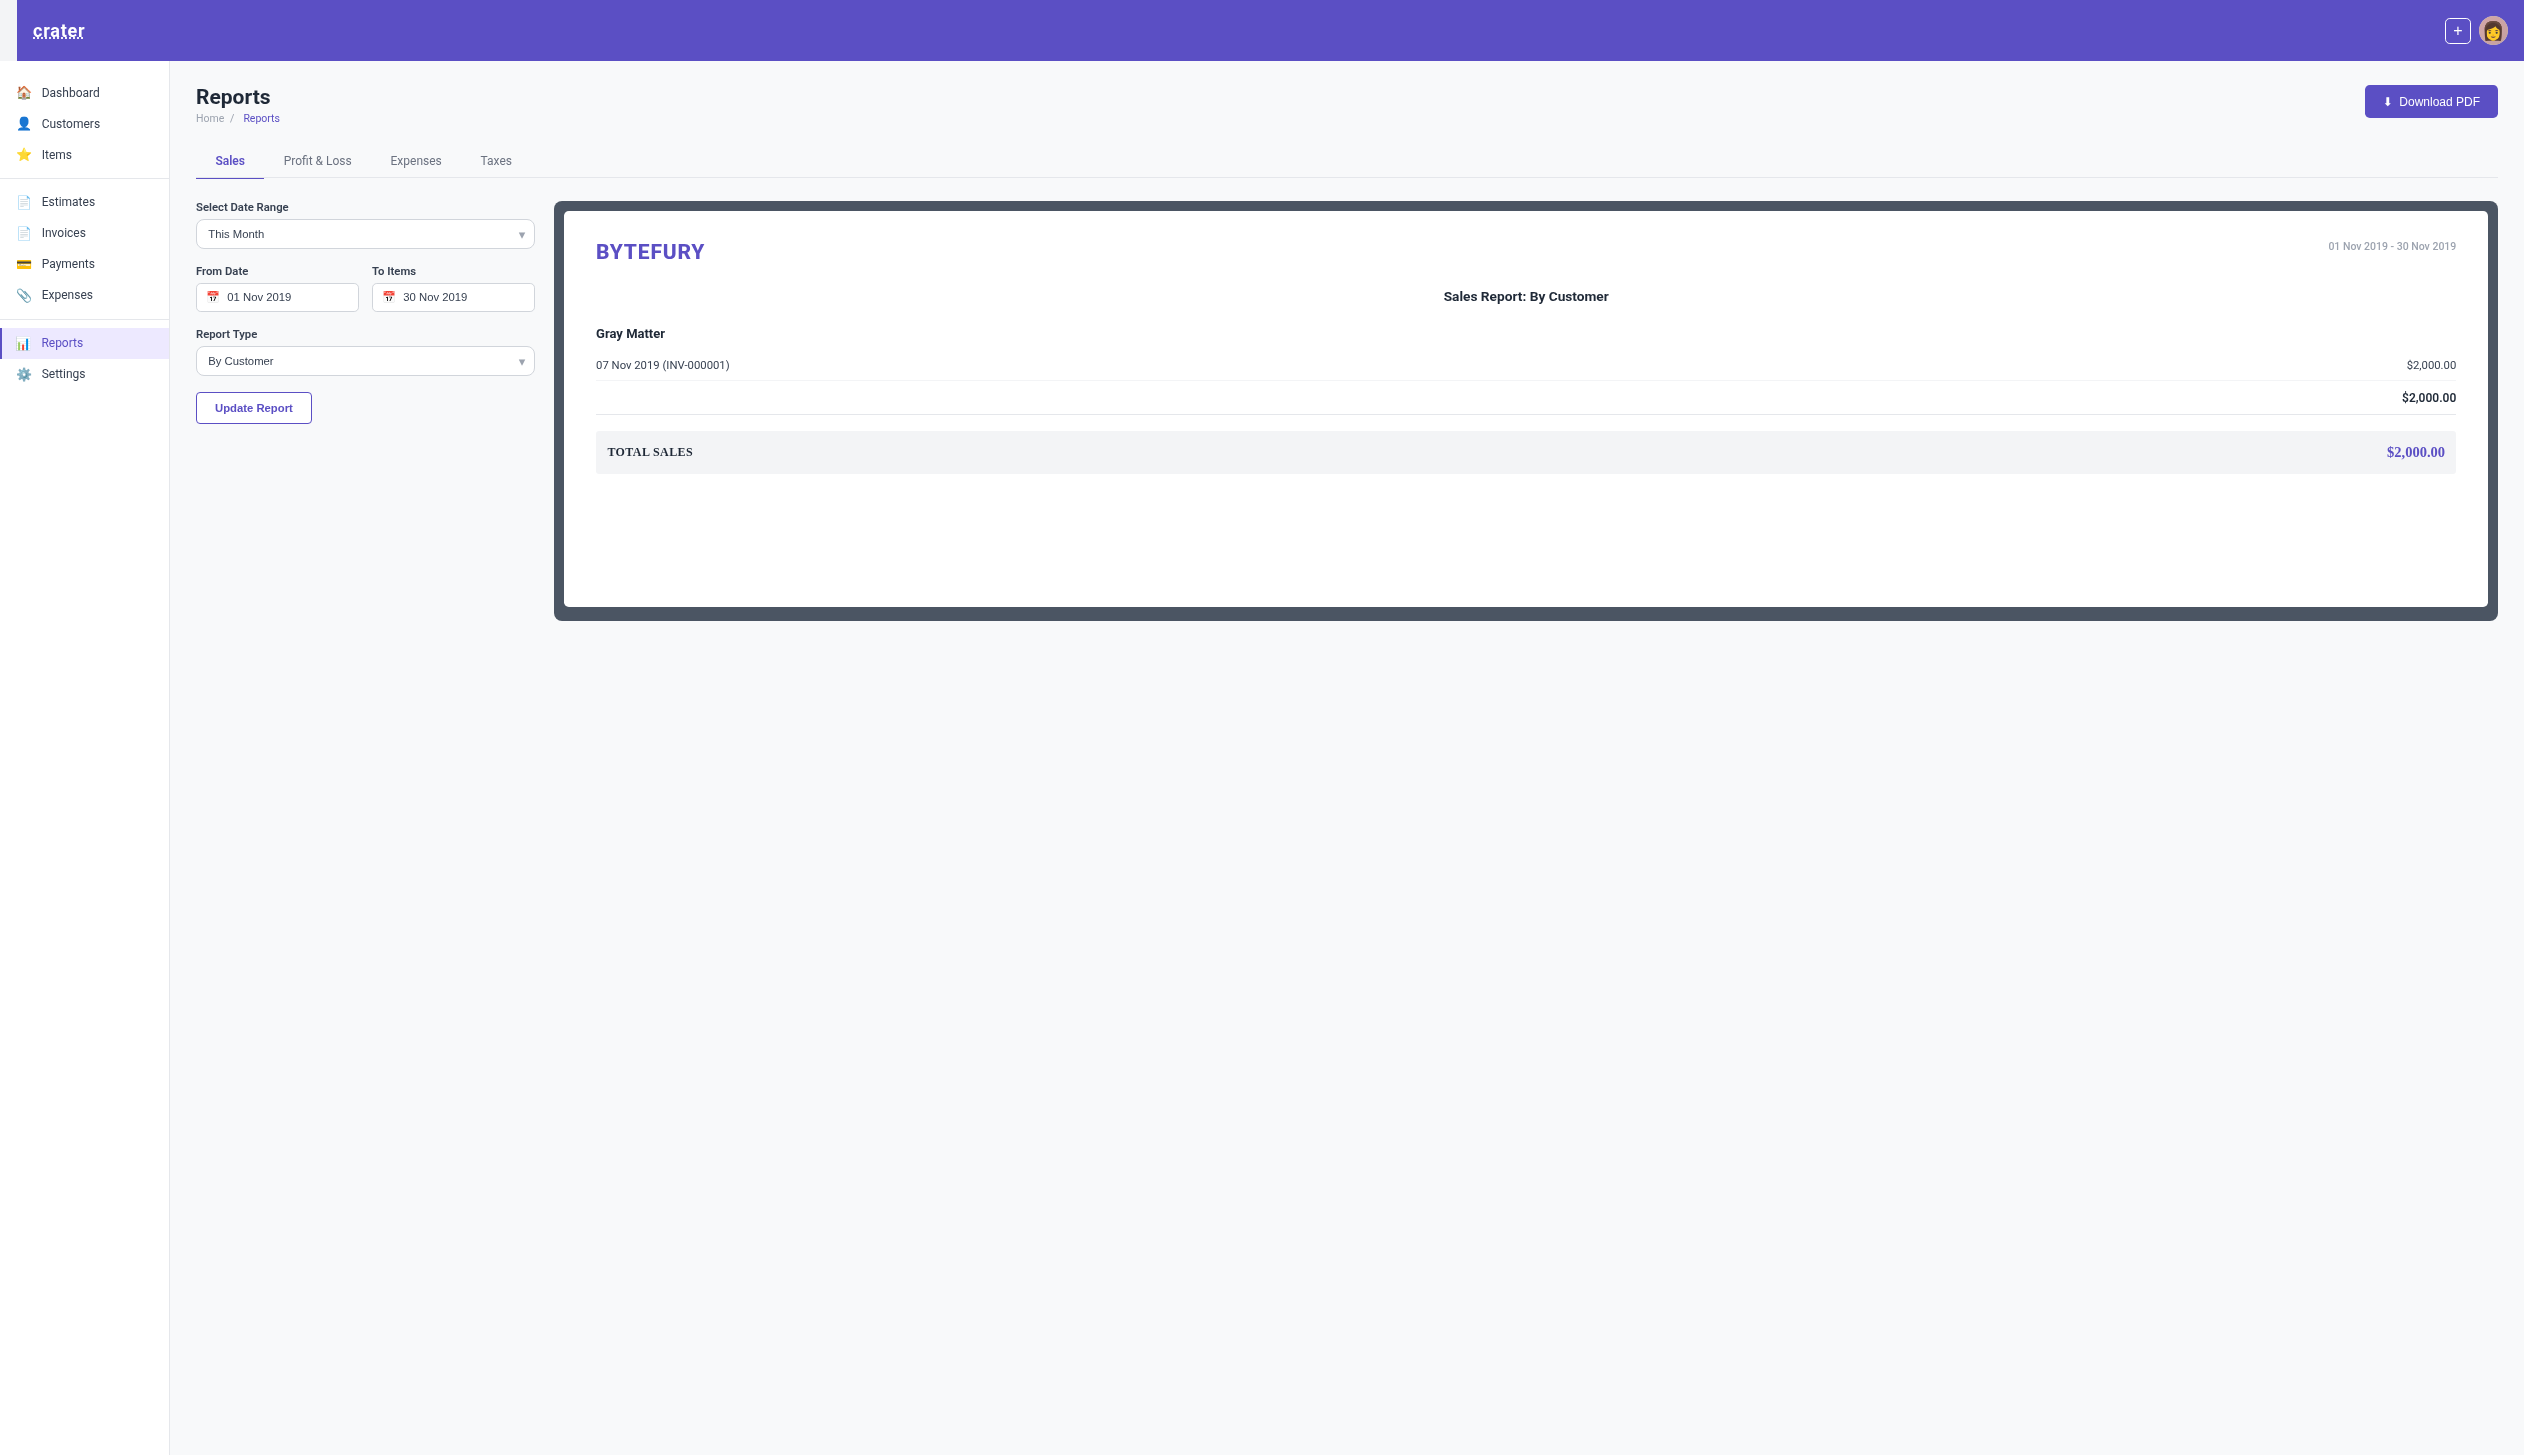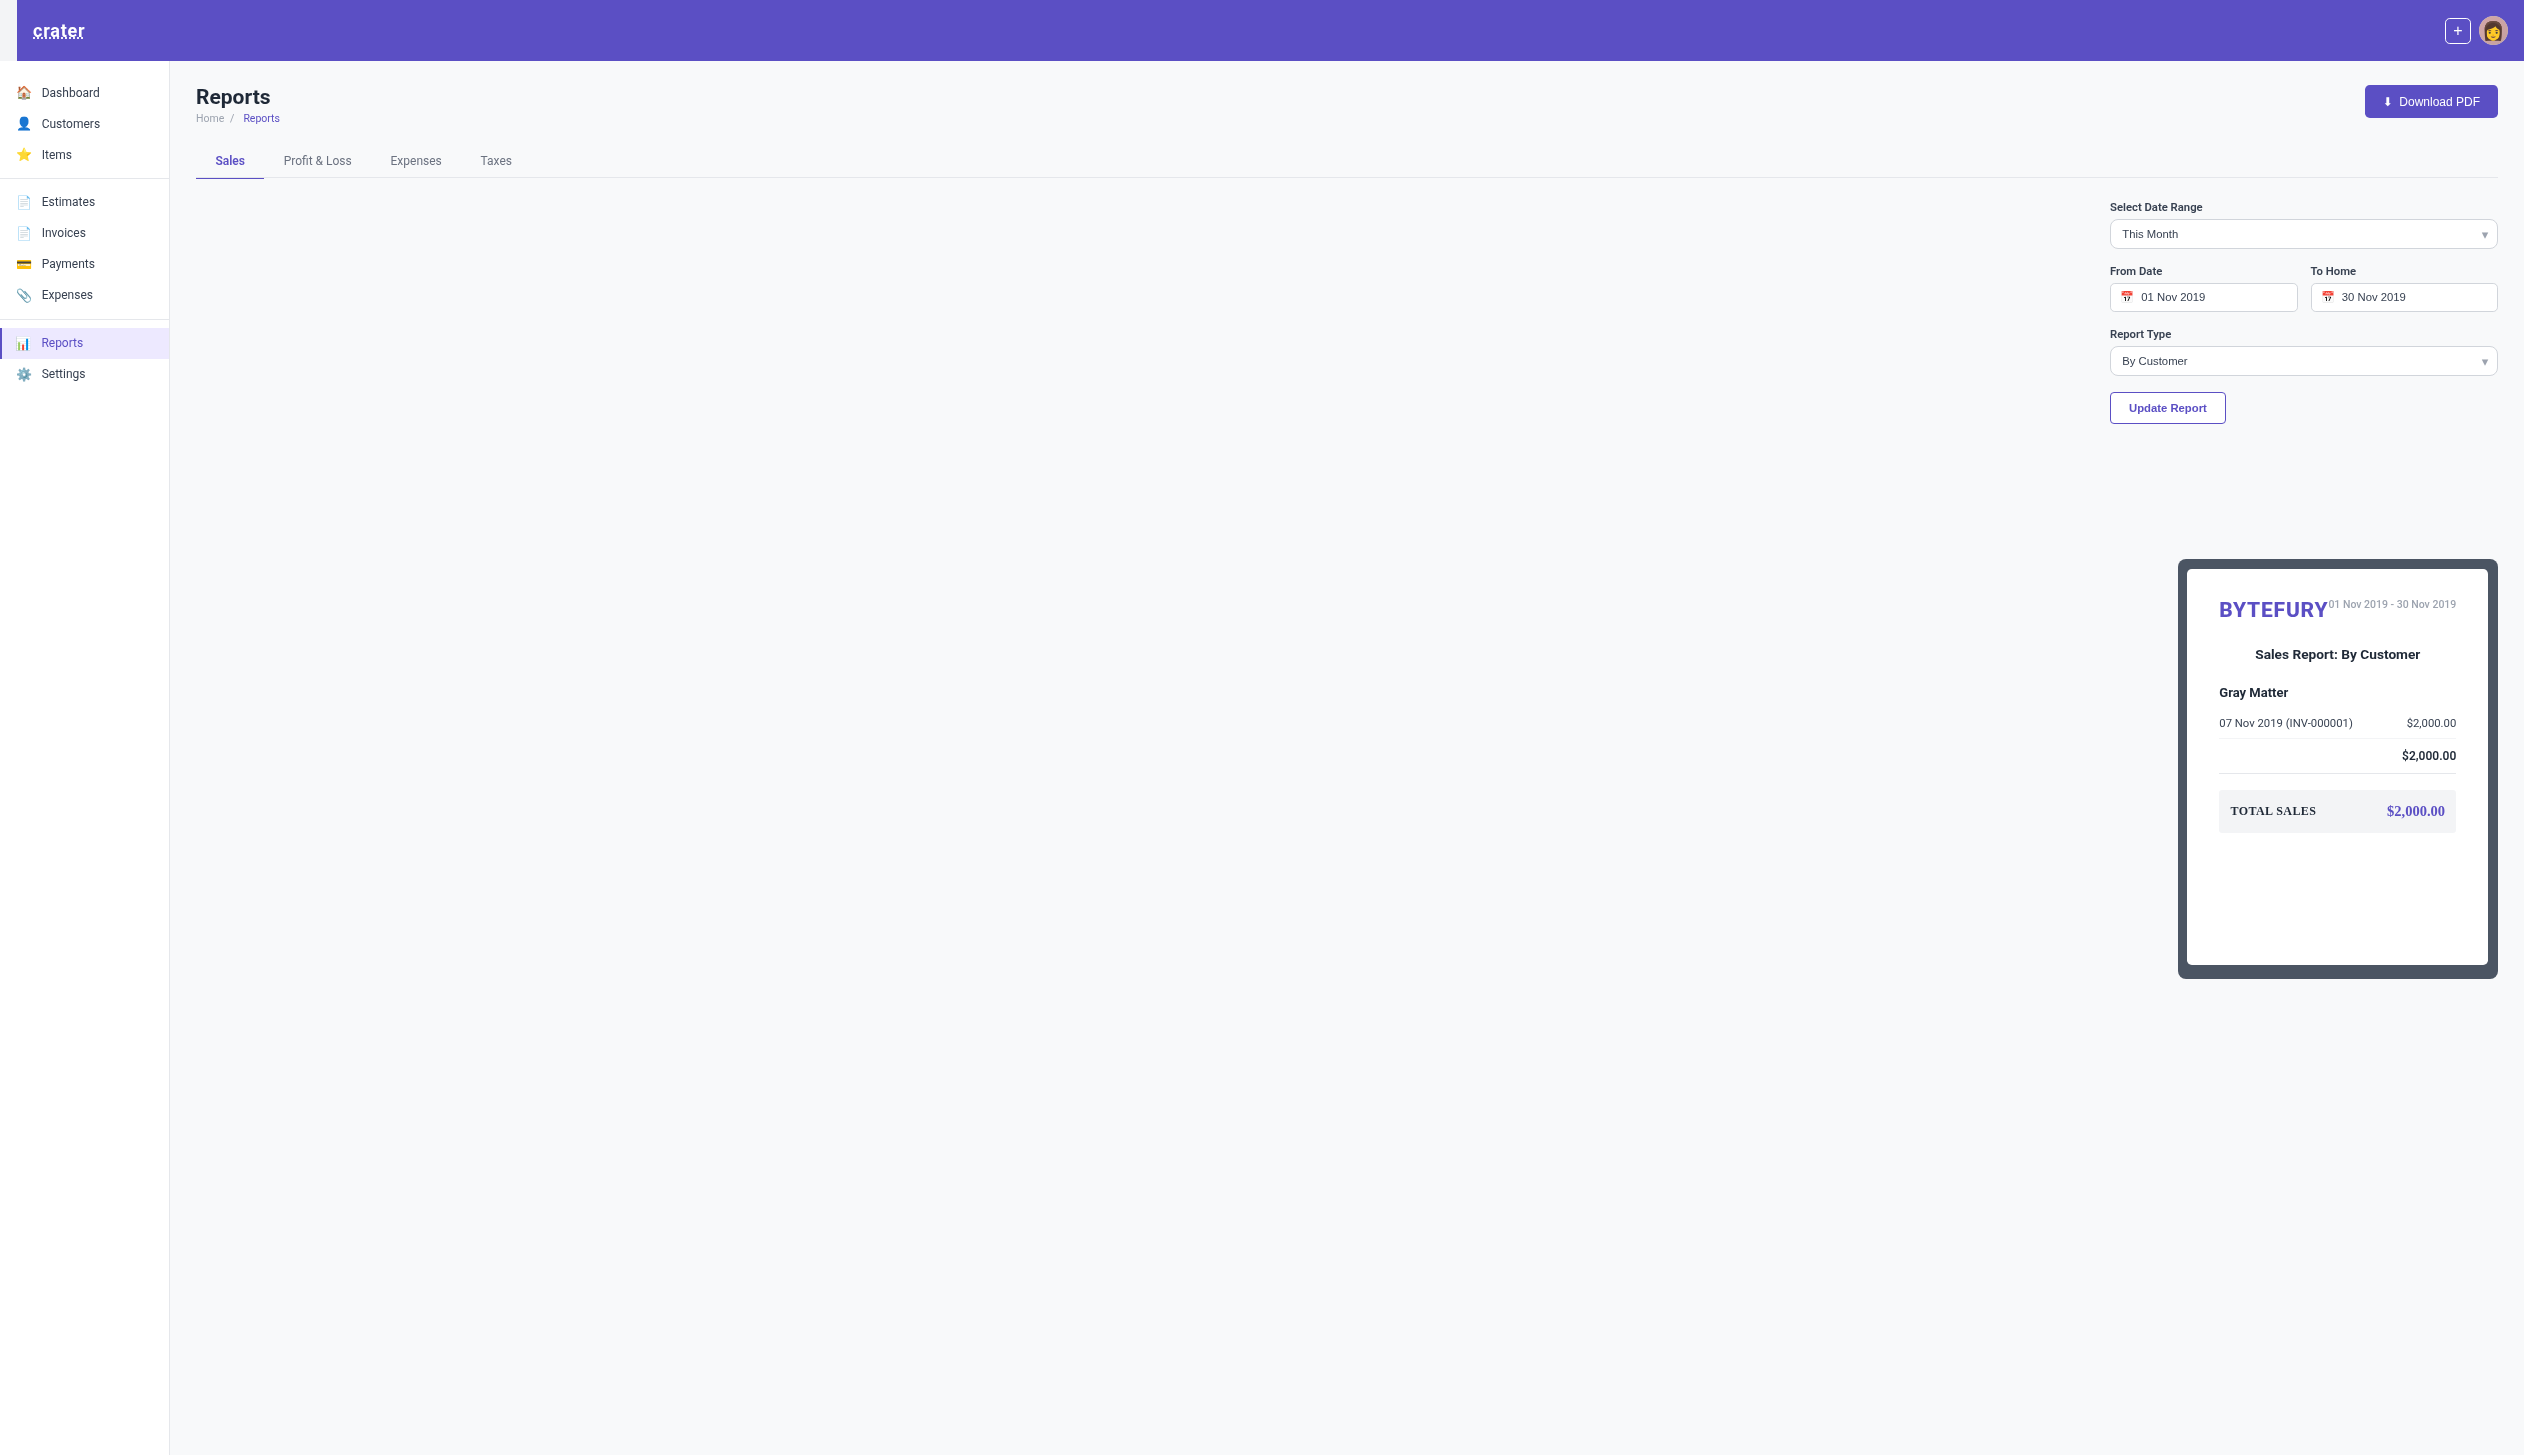--- a/index.html
+++ b/index.html
@@ -221,8 +221,7 @@
     .report-layout {
       display: flex;
       gap: 19.4px;
-      align-items: flex-end;
-      flex-direction: column;
+      align-items: flex-start;
     }
     .report-left { flex: 0 0 339px; }
     .report-right { flex: 1; }

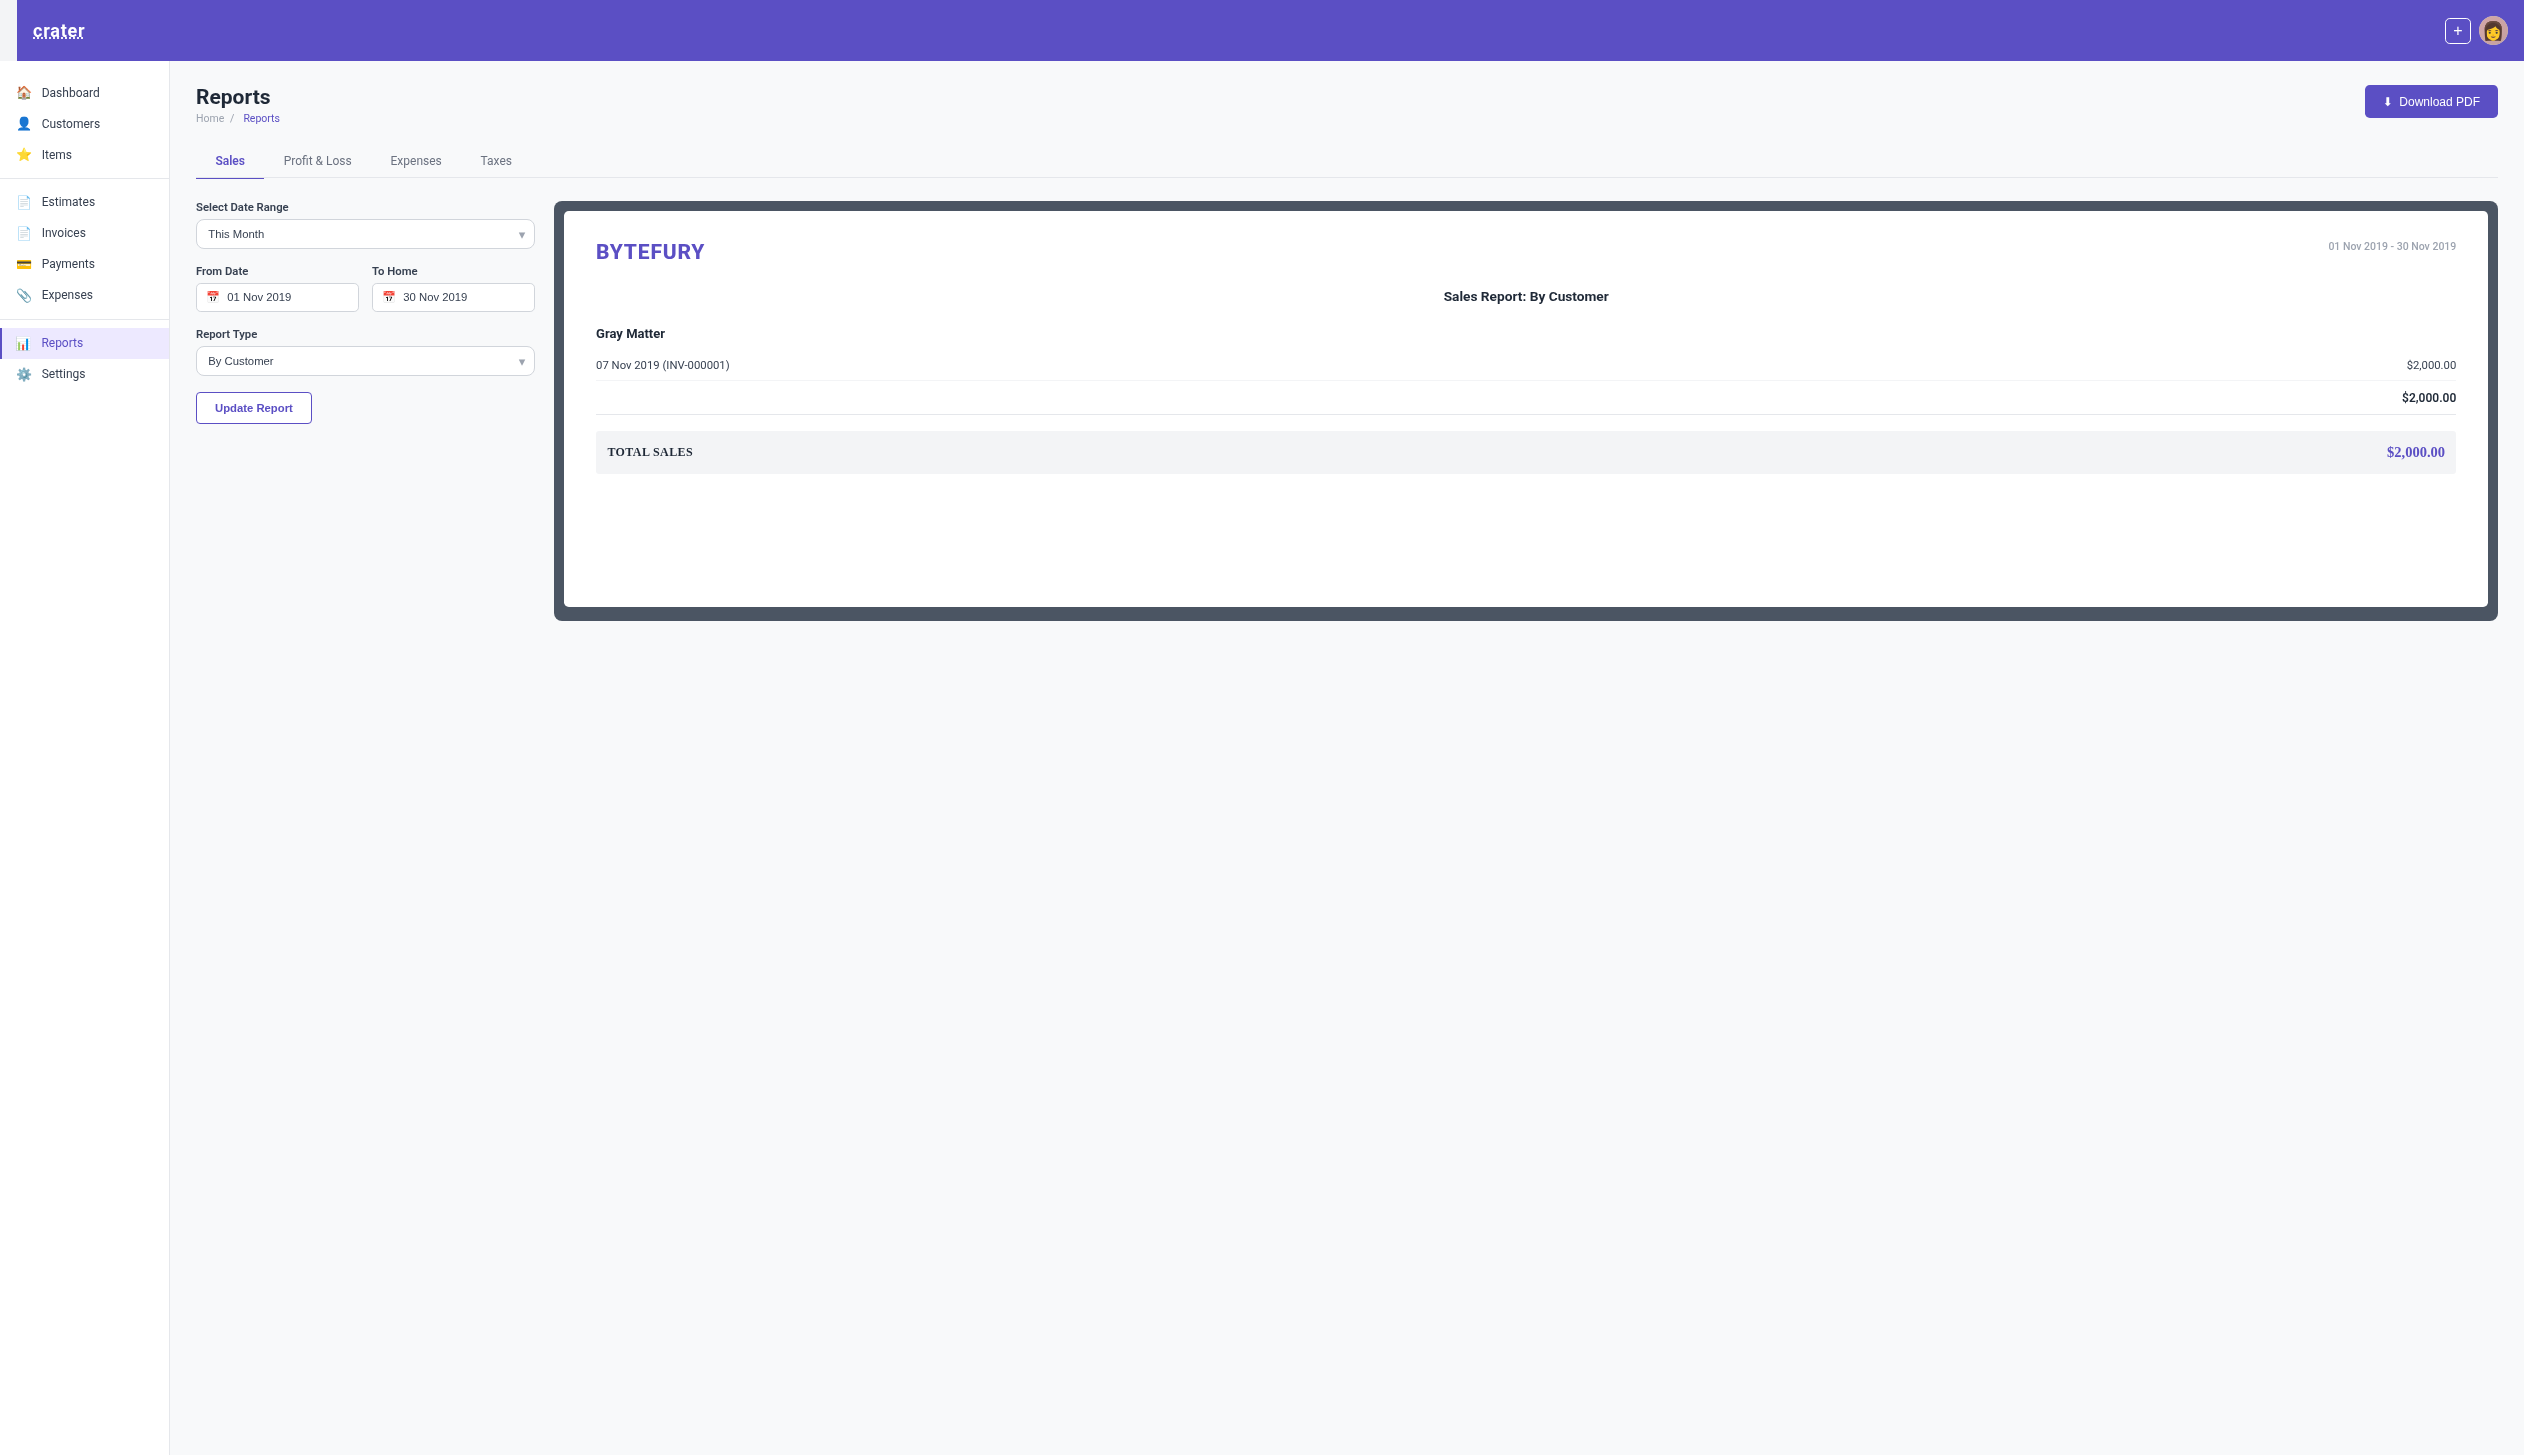--- a/index.html
+++ b/index.html
@@ -438,7 +438,7 @@
               </div>
             </div>
             <div class="date-field">
-              <div class="control-label">To Home</div>
+              <div class="control-label">To Items</div>
               <div class="date-input-wrapper">
                 <span class="date-icon">📅</span>
                 <input type="text" value="30 Nov 2019" style="">

